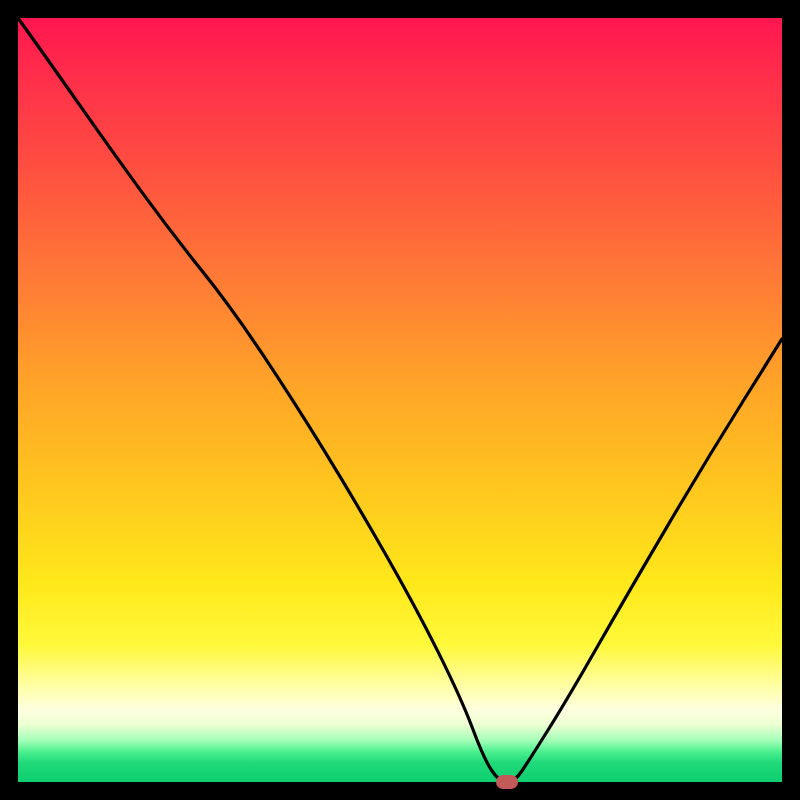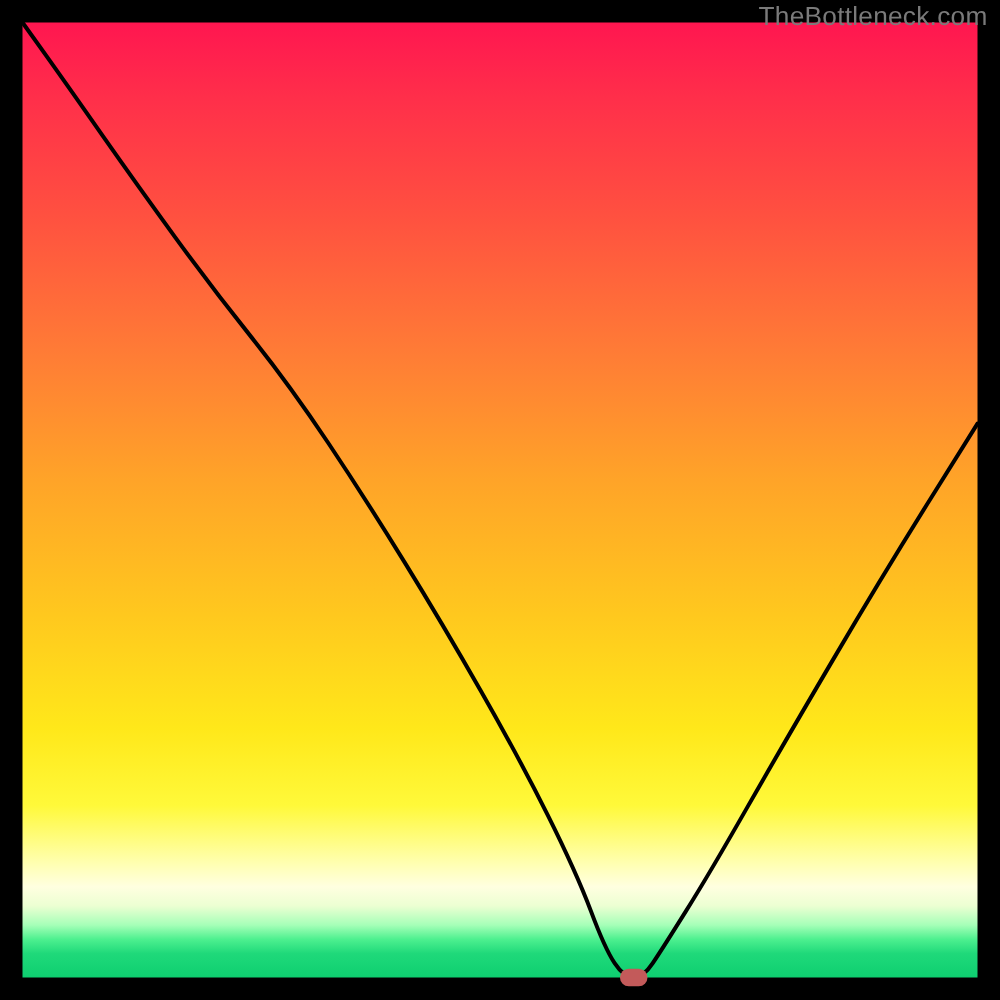--- a/index.html
+++ b/index.html
@@ -88,7 +88,6 @@
 
   </div>
 
-  <div class="watermark">TheBottleneck.com</div>
 
 </div>
 

